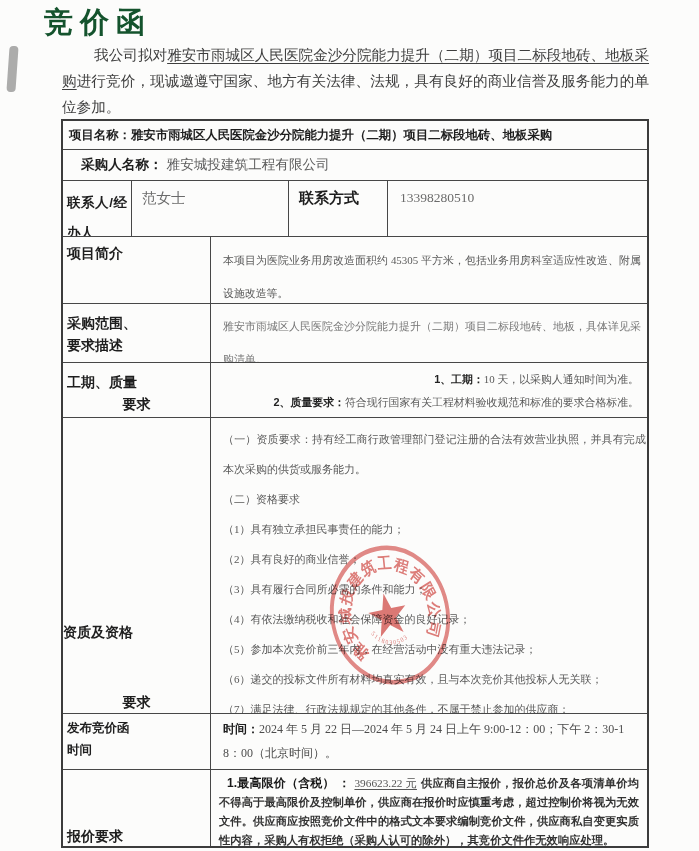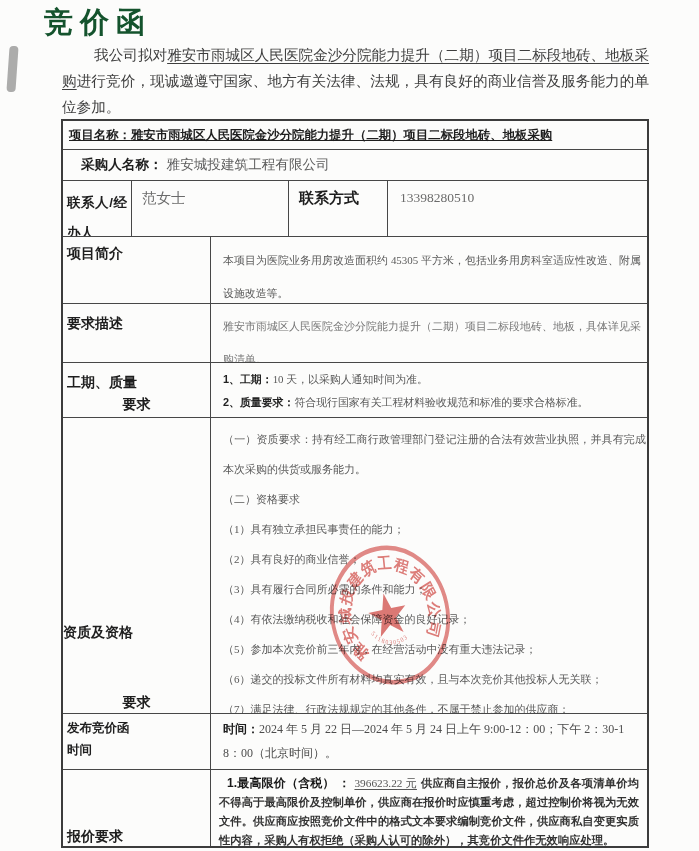--- a/index.html
+++ b/index.html
@@ -59,7 +59,7 @@
   
   .r1{height:29px;align-items:center;}
   .r1 .cell{width:100%;padding:0 6px;font-size:12.4px;display:flex;align-items:center;}
-  .r1 .lab,.r1 .val{font-family:"Liberation Sans","DejaVu Sans",sans-serif;font-weight:bold;color:#1e1e1e;text-decoration:underline;}
+  .r1 .lab,.r1 .val{font-family:"Liberation Sans","DejaVu Sans",sans-serif;font-weight:bold;color:#1e1e1e;}
   .r2{height:31px;align-items:center;}
   .r2 .cell{width:100%;padding:0 18px;font-size:13.6px;display:flex;align-items:center;}
   .r2 .lab{font-family:"Liberation Sans","DejaVu Sans",sans-serif;font-weight:bold;color:#1e1e1e;margin-right:4px;}

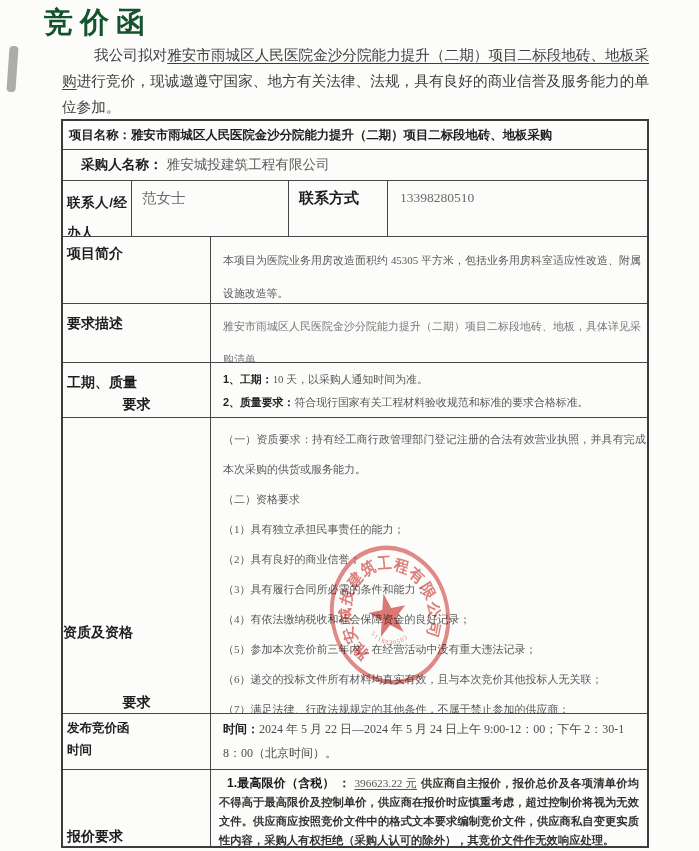--- a/index.html
+++ b/index.html
@@ -155,6 +155,7 @@
 
     <div class="trow r5">
       <div class="cell hcell w-head pad-h hlines">
+        <div>采购范围、</div>
         <div>要求描述</div>
       </div>
       <div class="cell ccell w-body c-text">雅安市雨城区人民医院金沙分院能力提升（二期）项目二标段地砖、地板，具体详见采购清单。</div>

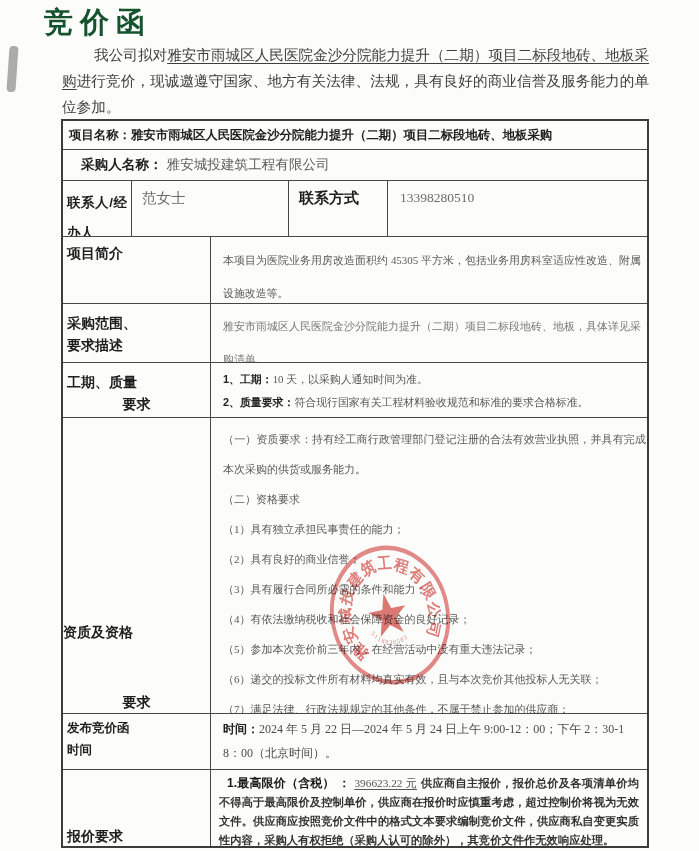--- a/index.html
+++ b/index.html
@@ -84,7 +84,7 @@
     text-align:justify;word-break:break-all;
   }
   .r5 .c-text{color:#767676;padding-top:6px;}
-  .r6 .c-sched{padding:5px 8px 0 12px;font-size:10.9px;line-height:23px;word-break:break-all;}
+  .r6 .c-sched{padding:5px 8px 0 12px;font-size:10.9px;line-height:23px;word-break:break-all;text-align:right;}
   .r6 .lab{font-family:"Liberation Sans","DejaVu Sans",sans-serif;font-weight:bold;color:#222;}
   .r7 .c-qual{padding:6px 1px 0 12px;font-size:11px;line-height:30px;text-align:justify;word-break:break-all;}
   .r7 .c-qual div{min-height:30px;}

